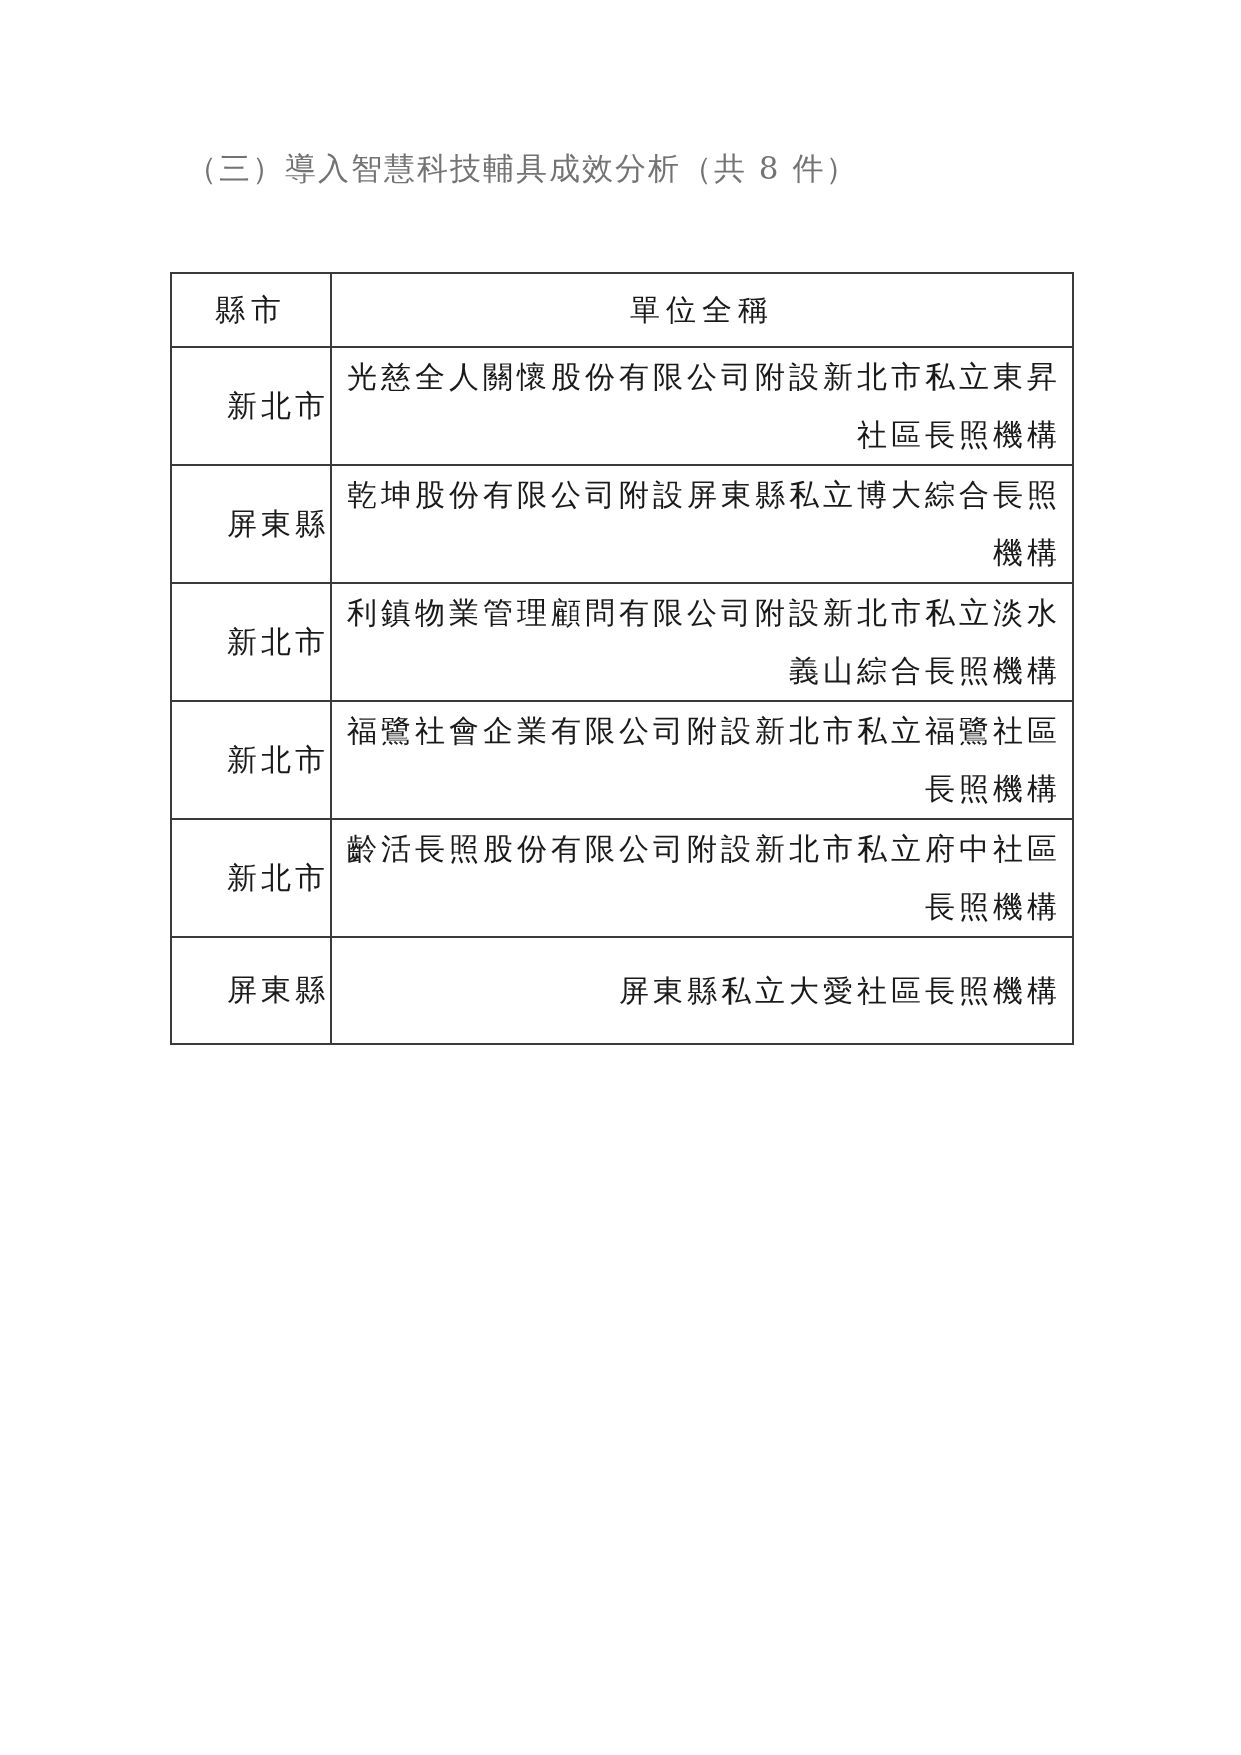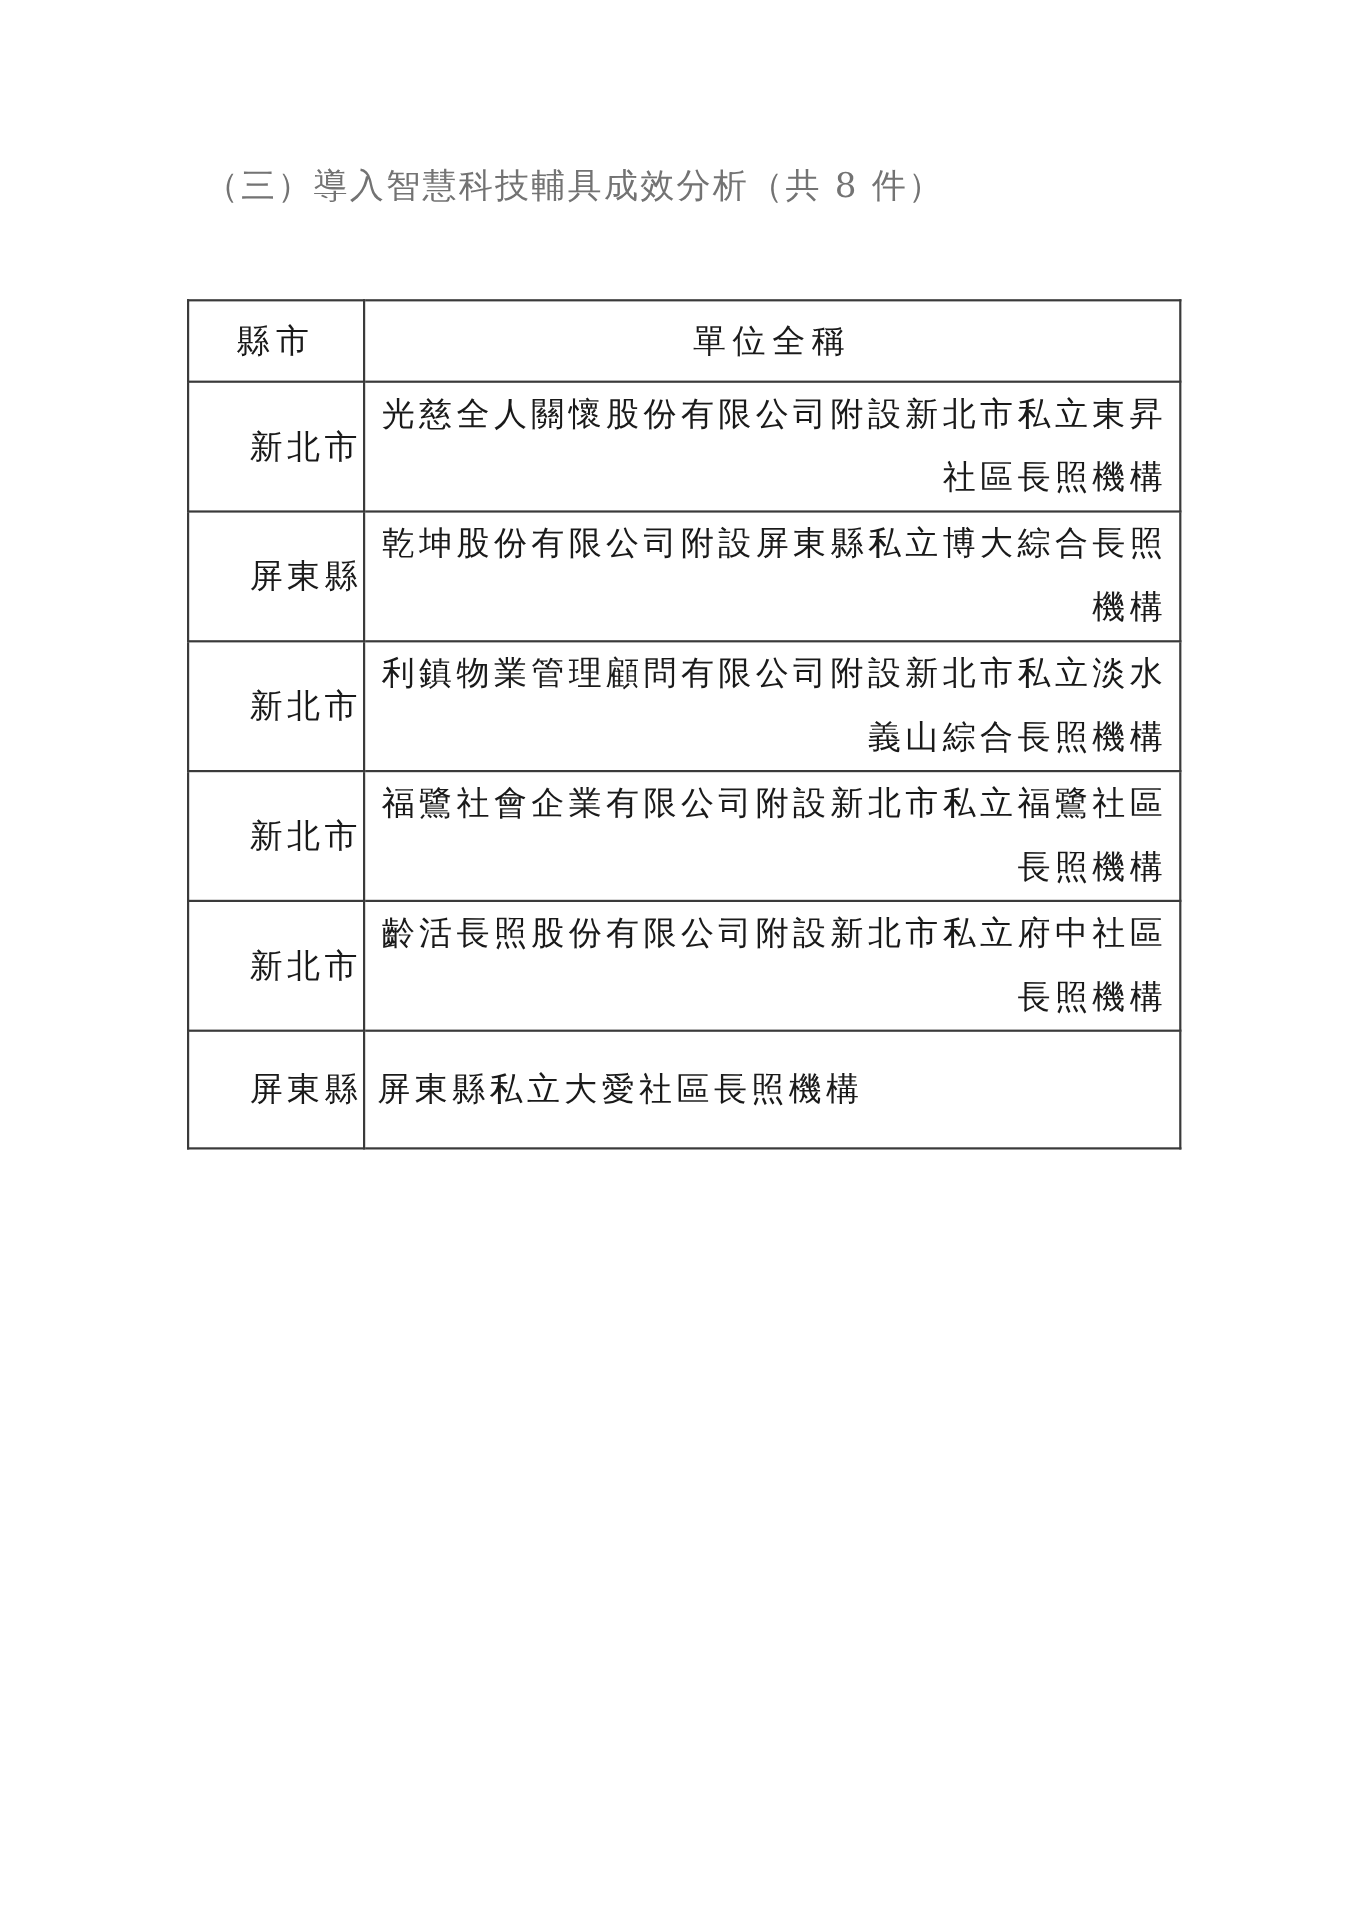--- a/index.html
+++ b/index.html
@@ -66,7 +66,7 @@
     overflow-wrap: normal;
   }
   td.unit-cell.align-left {
-    text-align: left;
+    text-align: right;
   }
 </style>
 </head>

